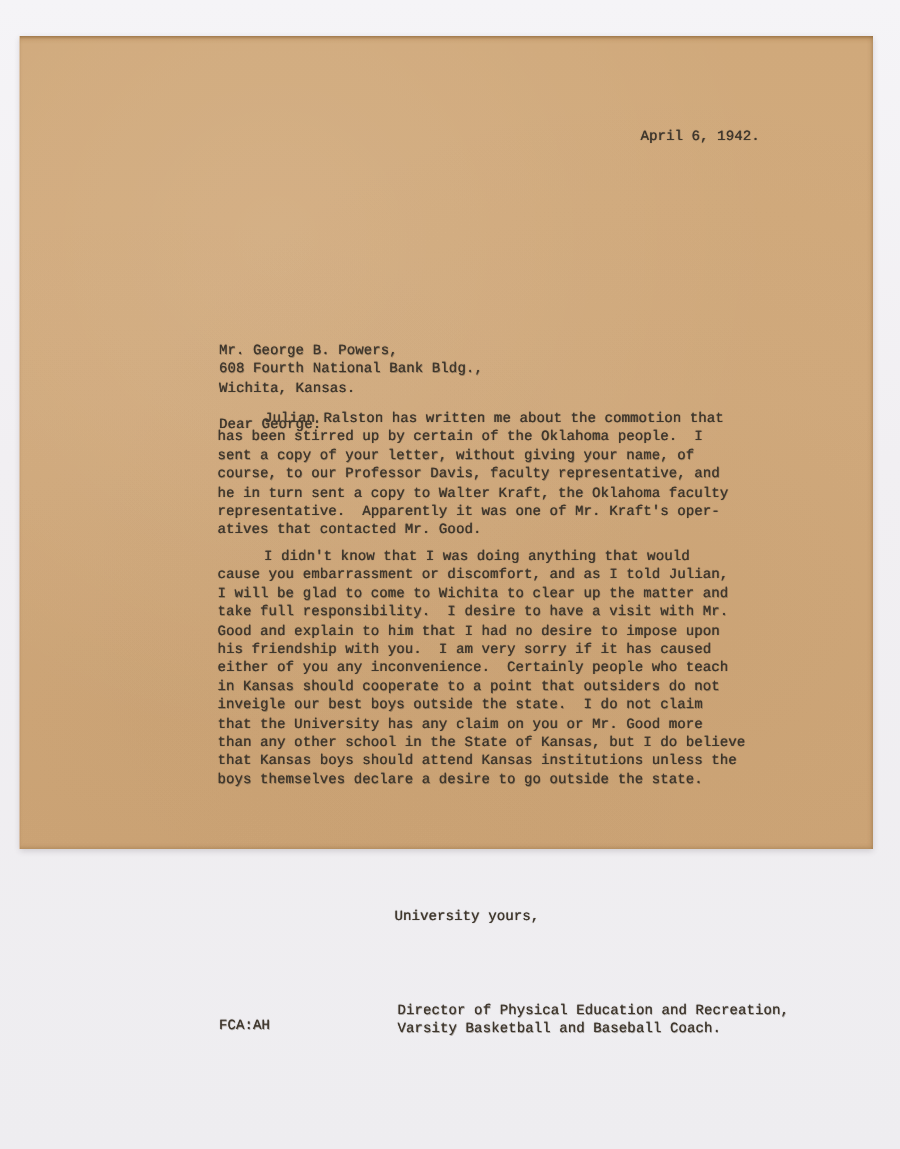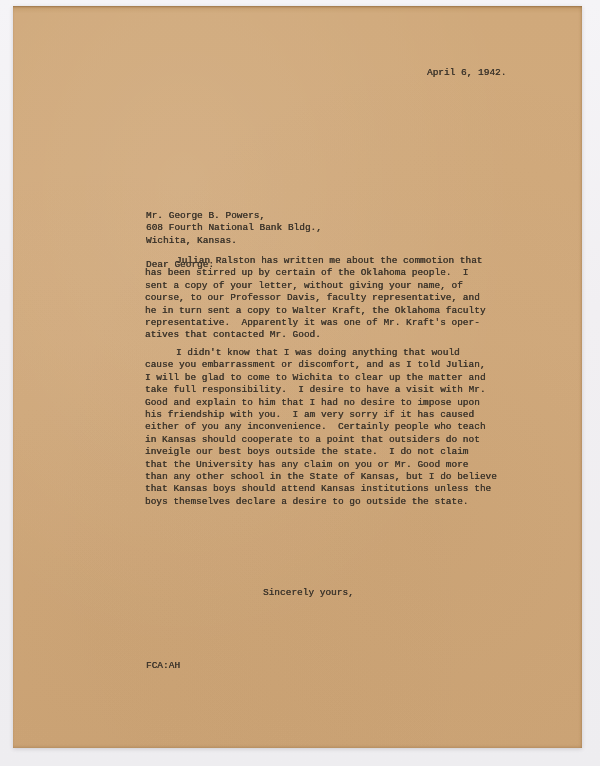--- a/index.html
+++ b/index.html
@@ -20,9 +20,9 @@
   .paper {
     position: absolute;
     left: 13px;
-    top: 6px;
+    top: 24px;
     width: 569px;
-    height: 742px;
+    height: 542px;
     background:
       radial-gradient(ellipse at 30% 25%, rgba(255,255,255,0.07), transparent 60%),
       radial-gradient(ellipse at 75% 70%, rgba(130,90,45,0.06), transparent 65%),

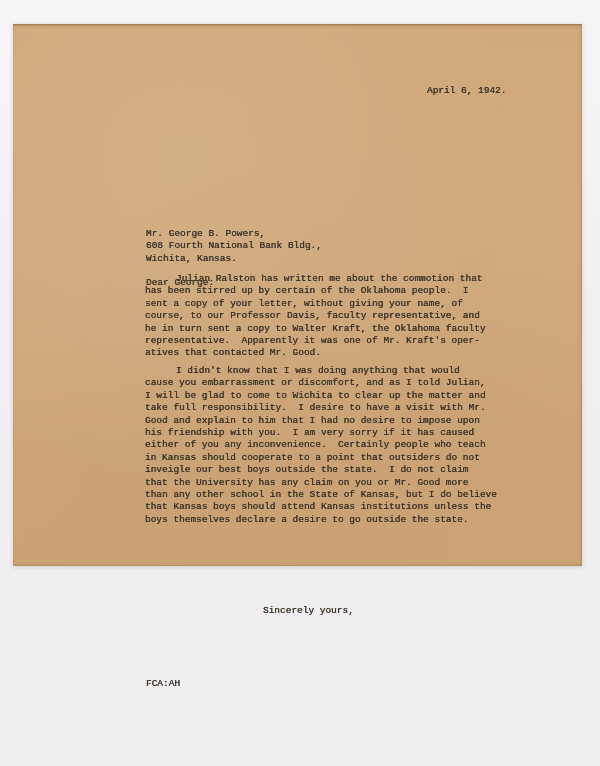--- a/index.html
+++ b/index.html
@@ -87,7 +87,7 @@
 than any other school in the State of Kansas, but I do believe
 that Kansas boys should attend Kansas institutions unless the
 boys themselves declare a desire to go outside the state.</div>
-    <div class="typed closing">Sincerely yours,</div>
+    <div class="typed closing">University yours,</div>
     <div class="typed initials">FCA:AH</div>
   </div>
 </div>

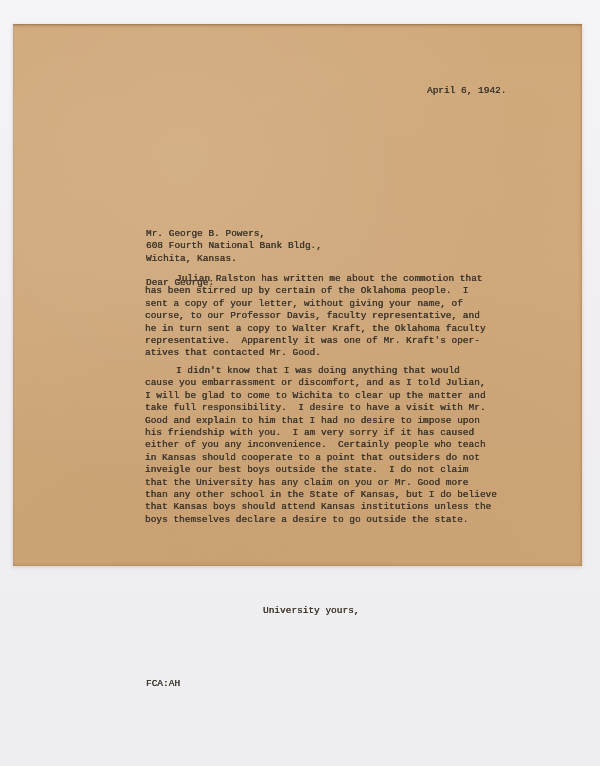--- a/index.html
+++ b/index.html
@@ -88,6 +88,8 @@
 that Kansas boys should attend Kansas institutions unless the
 boys themselves declare a desire to go outside the state.</div>
     <div class="typed closing">University yours,</div>
+    <div class="typed sig-title">Director of Physical Education and Recreation,
+Varsity Basketball and Baseball Coach.</div>
     <div class="typed initials">FCA:AH</div>
   </div>
 </div>

